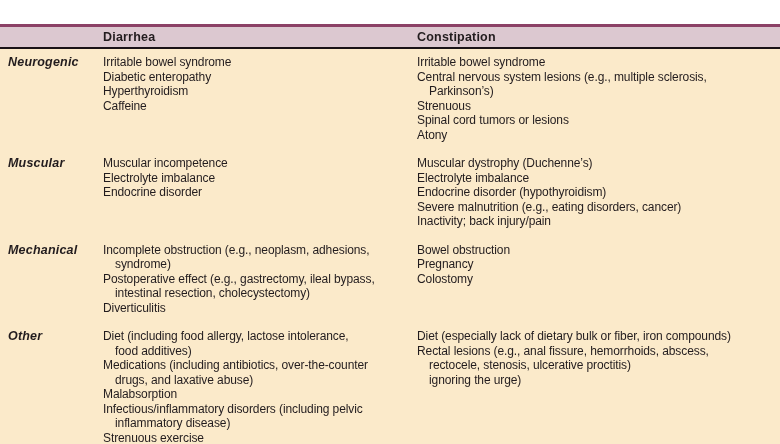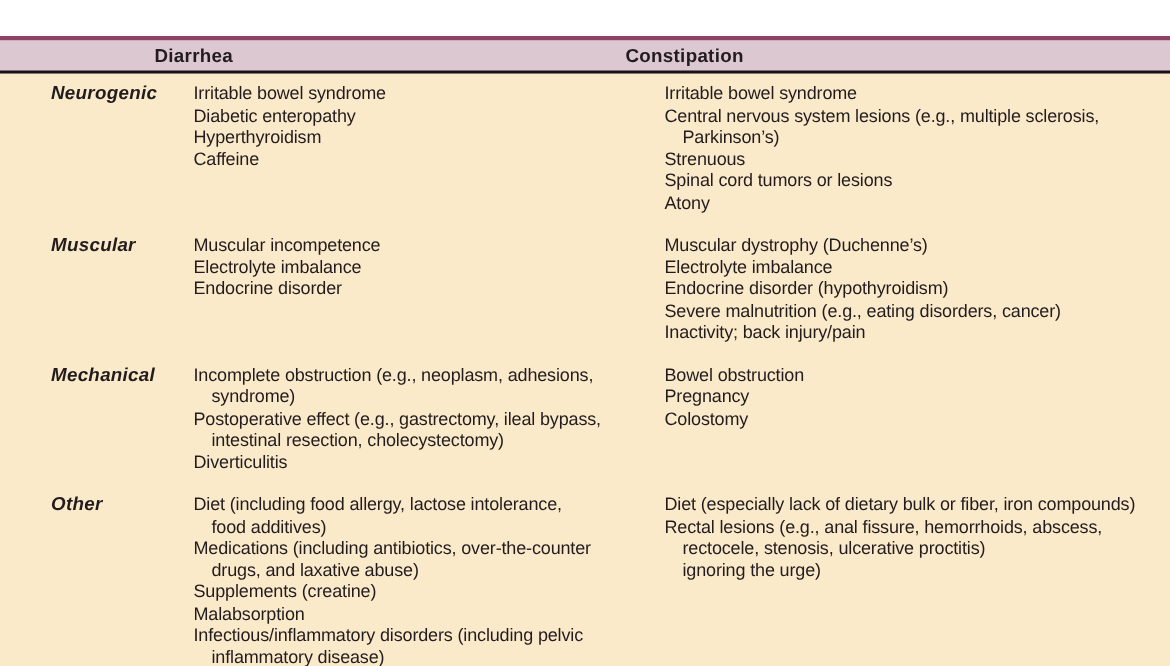--- a/index.html
+++ b/index.html
@@ -23,7 +23,7 @@
   }
   .th{font-weight:bold;font-size:12.5px;letter-spacing:.2px;}
   .tbody{padding-top:6px;}
-  .trow{margin-bottom:14px;padding-left:26px;}
+  .trow{margin-bottom:14px;}
   .cat{
     font-weight:bold;font-style:italic;font-size:12.5px;
     padding-left:8px;line-height:14.5px;letter-spacing:.2px;

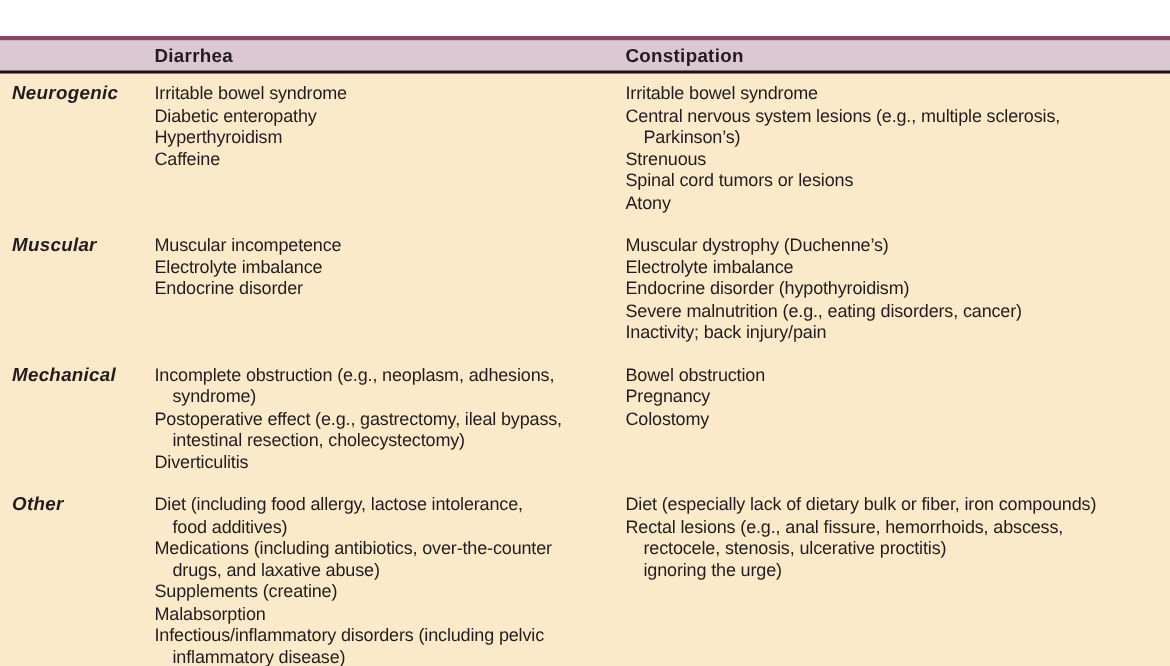--- a/index.html
+++ b/index.html
@@ -97,7 +97,6 @@
             <div class="line indent">food additives)</div>
             <div class="line">Medications (including antibiotics, over-the-counter</div>
             <div class="line indent">drugs, and laxative abuse)</div>
-            <div class="line">Supplements (creatine)</div>
             <div class="line">Malabsorption</div>
             <div class="line">Infectious/inflammatory disorders (including pelvic</div>
             <div class="line indent">inflammatory disease)</div>

